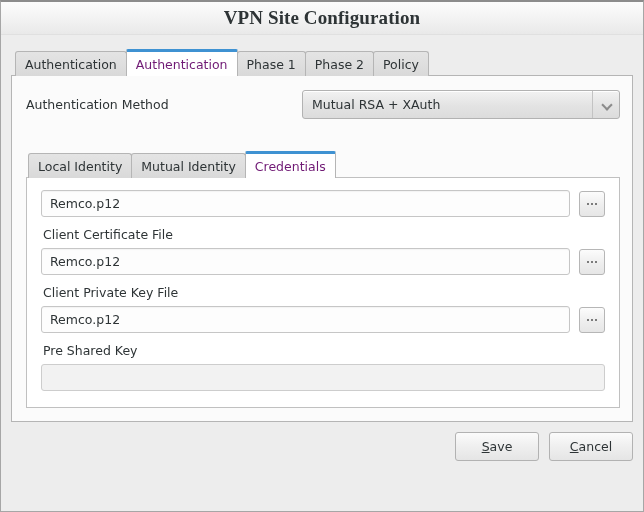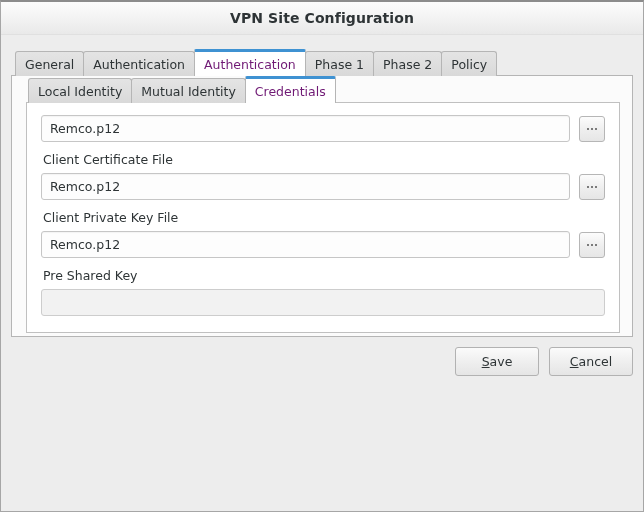--- a/index.html
+++ b/index.html
@@ -40,10 +40,11 @@
     justify-content: center;
   }
   .title-text {
-    font-size: 14px;
+    font-size: 19px;
     font-weight: bold;
     color: #2e3436;
     letter-spacing: 0.1px;
+    font-family: Liberation Serif, serif;
   }
 
   .client-area {

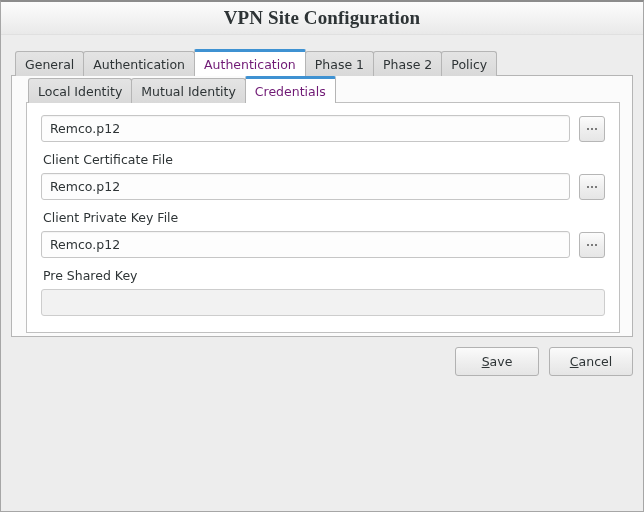--- a/index.html
+++ b/index.html
@@ -273,9 +273,6 @@
     <div class="notebook">
       <div class="tabstrip" id="main-tabstrip">
           <div class="tab">
-            <span>General</span>
-          </div>
-          <div class="tab">
             <span>Authentication</span>
           </div>
           <div class="tab active">

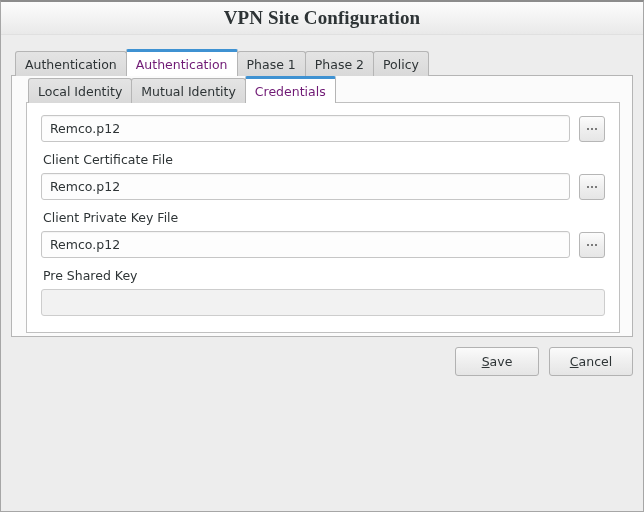--- a/index.html
+++ b/index.html
@@ -291,6 +291,15 @@
 
       <div class="tabpanel">
 
+        <div class="authrow">
+          <div class="authrow-label">Authentication Method</div>
+          <div class="combo">
+            <div class="combo-value">Mutual RSA + XAuth</div>
+            <div class="combo-arrowbox">
+              <span class="chev"></span>
+            </div>
+          </div>
+        </div>
 
         <div class="inner-wrap">
           <div class="inner-tabstrip" id="inner-tabstrip">

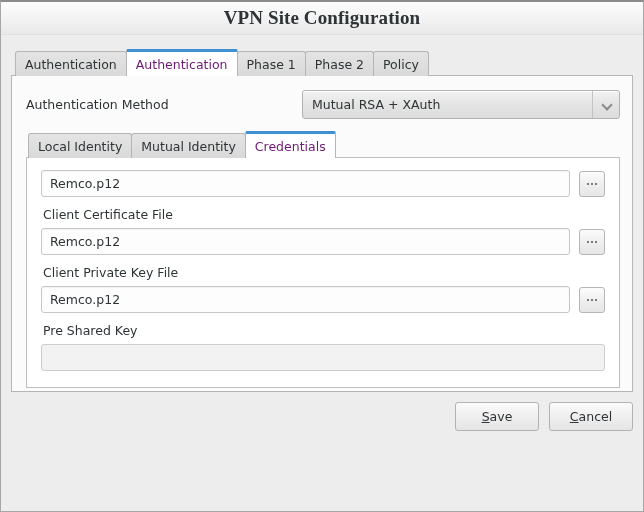--- a/index.html
+++ b/index.html
@@ -164,7 +164,8 @@
 
   
   .inner-wrap {
-    padding: 0 12px 3px 14px;
+    padding: 0 12px 13px 14px;
+    margin-top: 20px;
   }
   .inner-tabstrip {
     display: flex;

